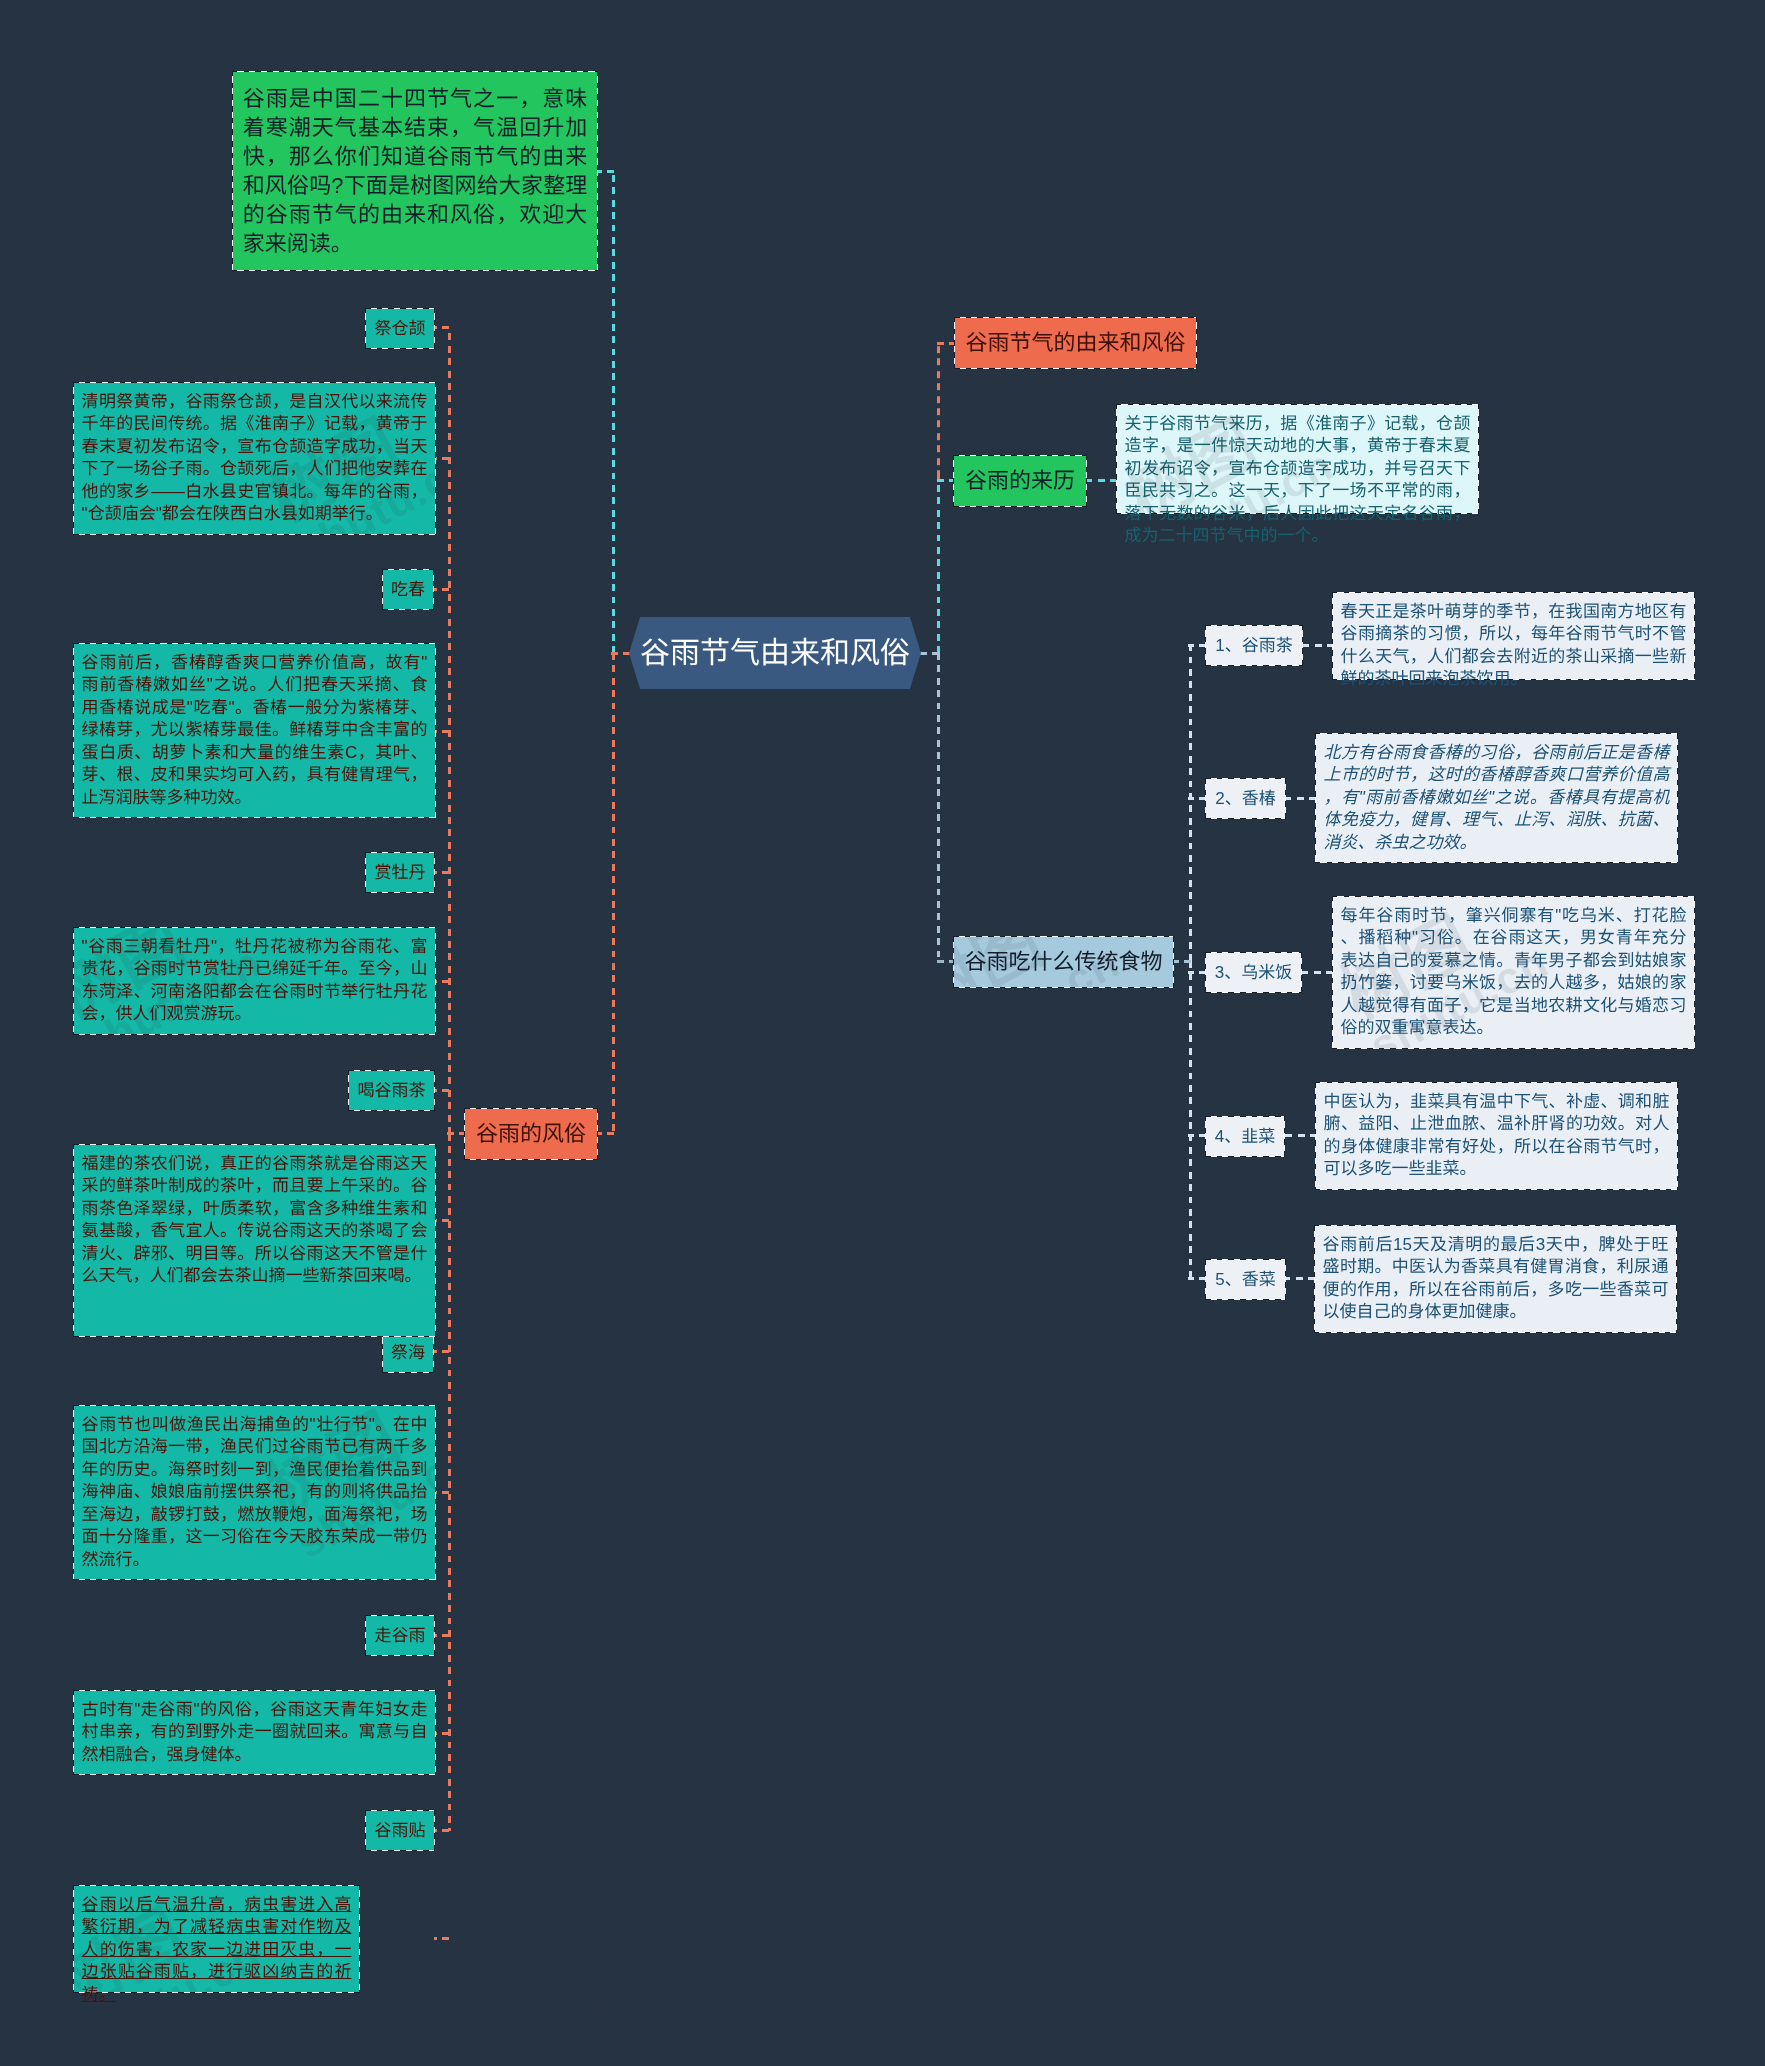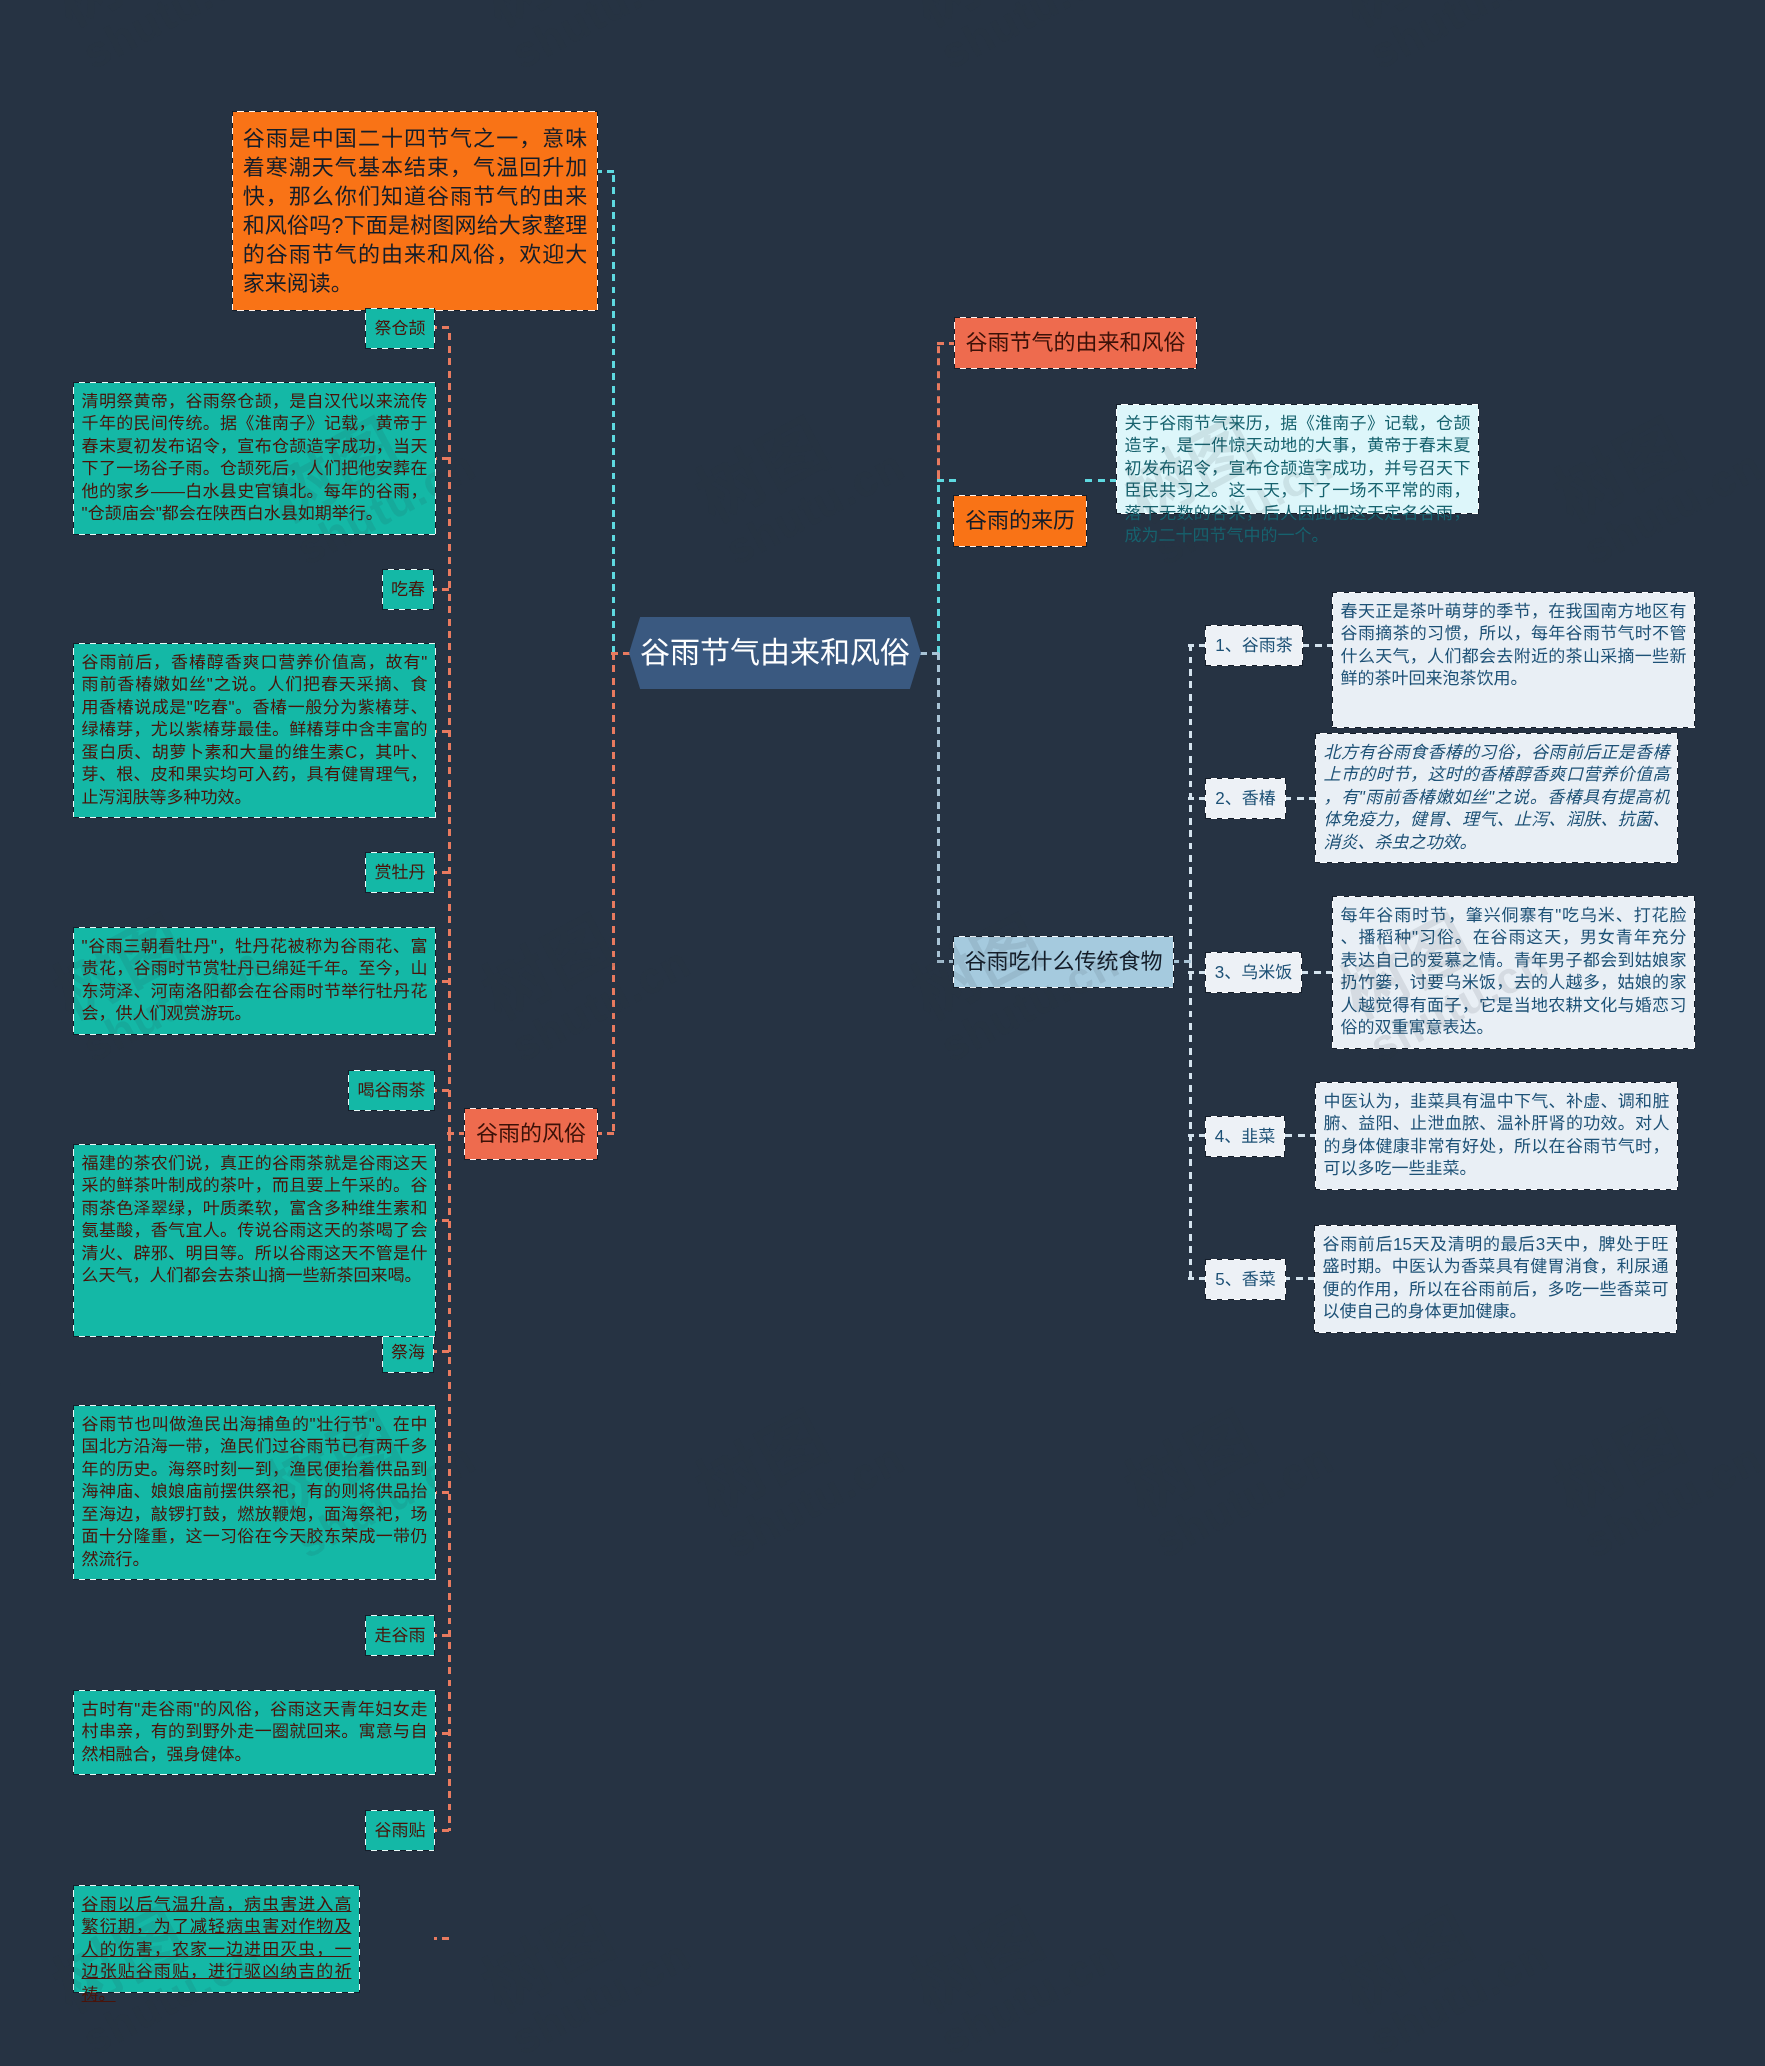--- a/index.html
+++ b/index.html
@@ -22,7 +22,7 @@
   .para{font-size:17px;line-height:22.5px;padding:7.6px 7.6px;
         text-align:justify;line-break:anywhere;overflow-wrap:anywhere;}
   .pink{background:#14b8a6;color:#4a1309;}
-  .cyanbox{background:#f97316;color:#141d29;margin-top:40px;}
+  .cyanbox{background:#22c55e;color:#141d29;}
   .cyanpara{background:#ddf6fa;color:#16626e;}
   .orangebox{background:#ee6b4e;color:#3b1108;}
   .bluebox{background:#a5cade;color:#141d29;}

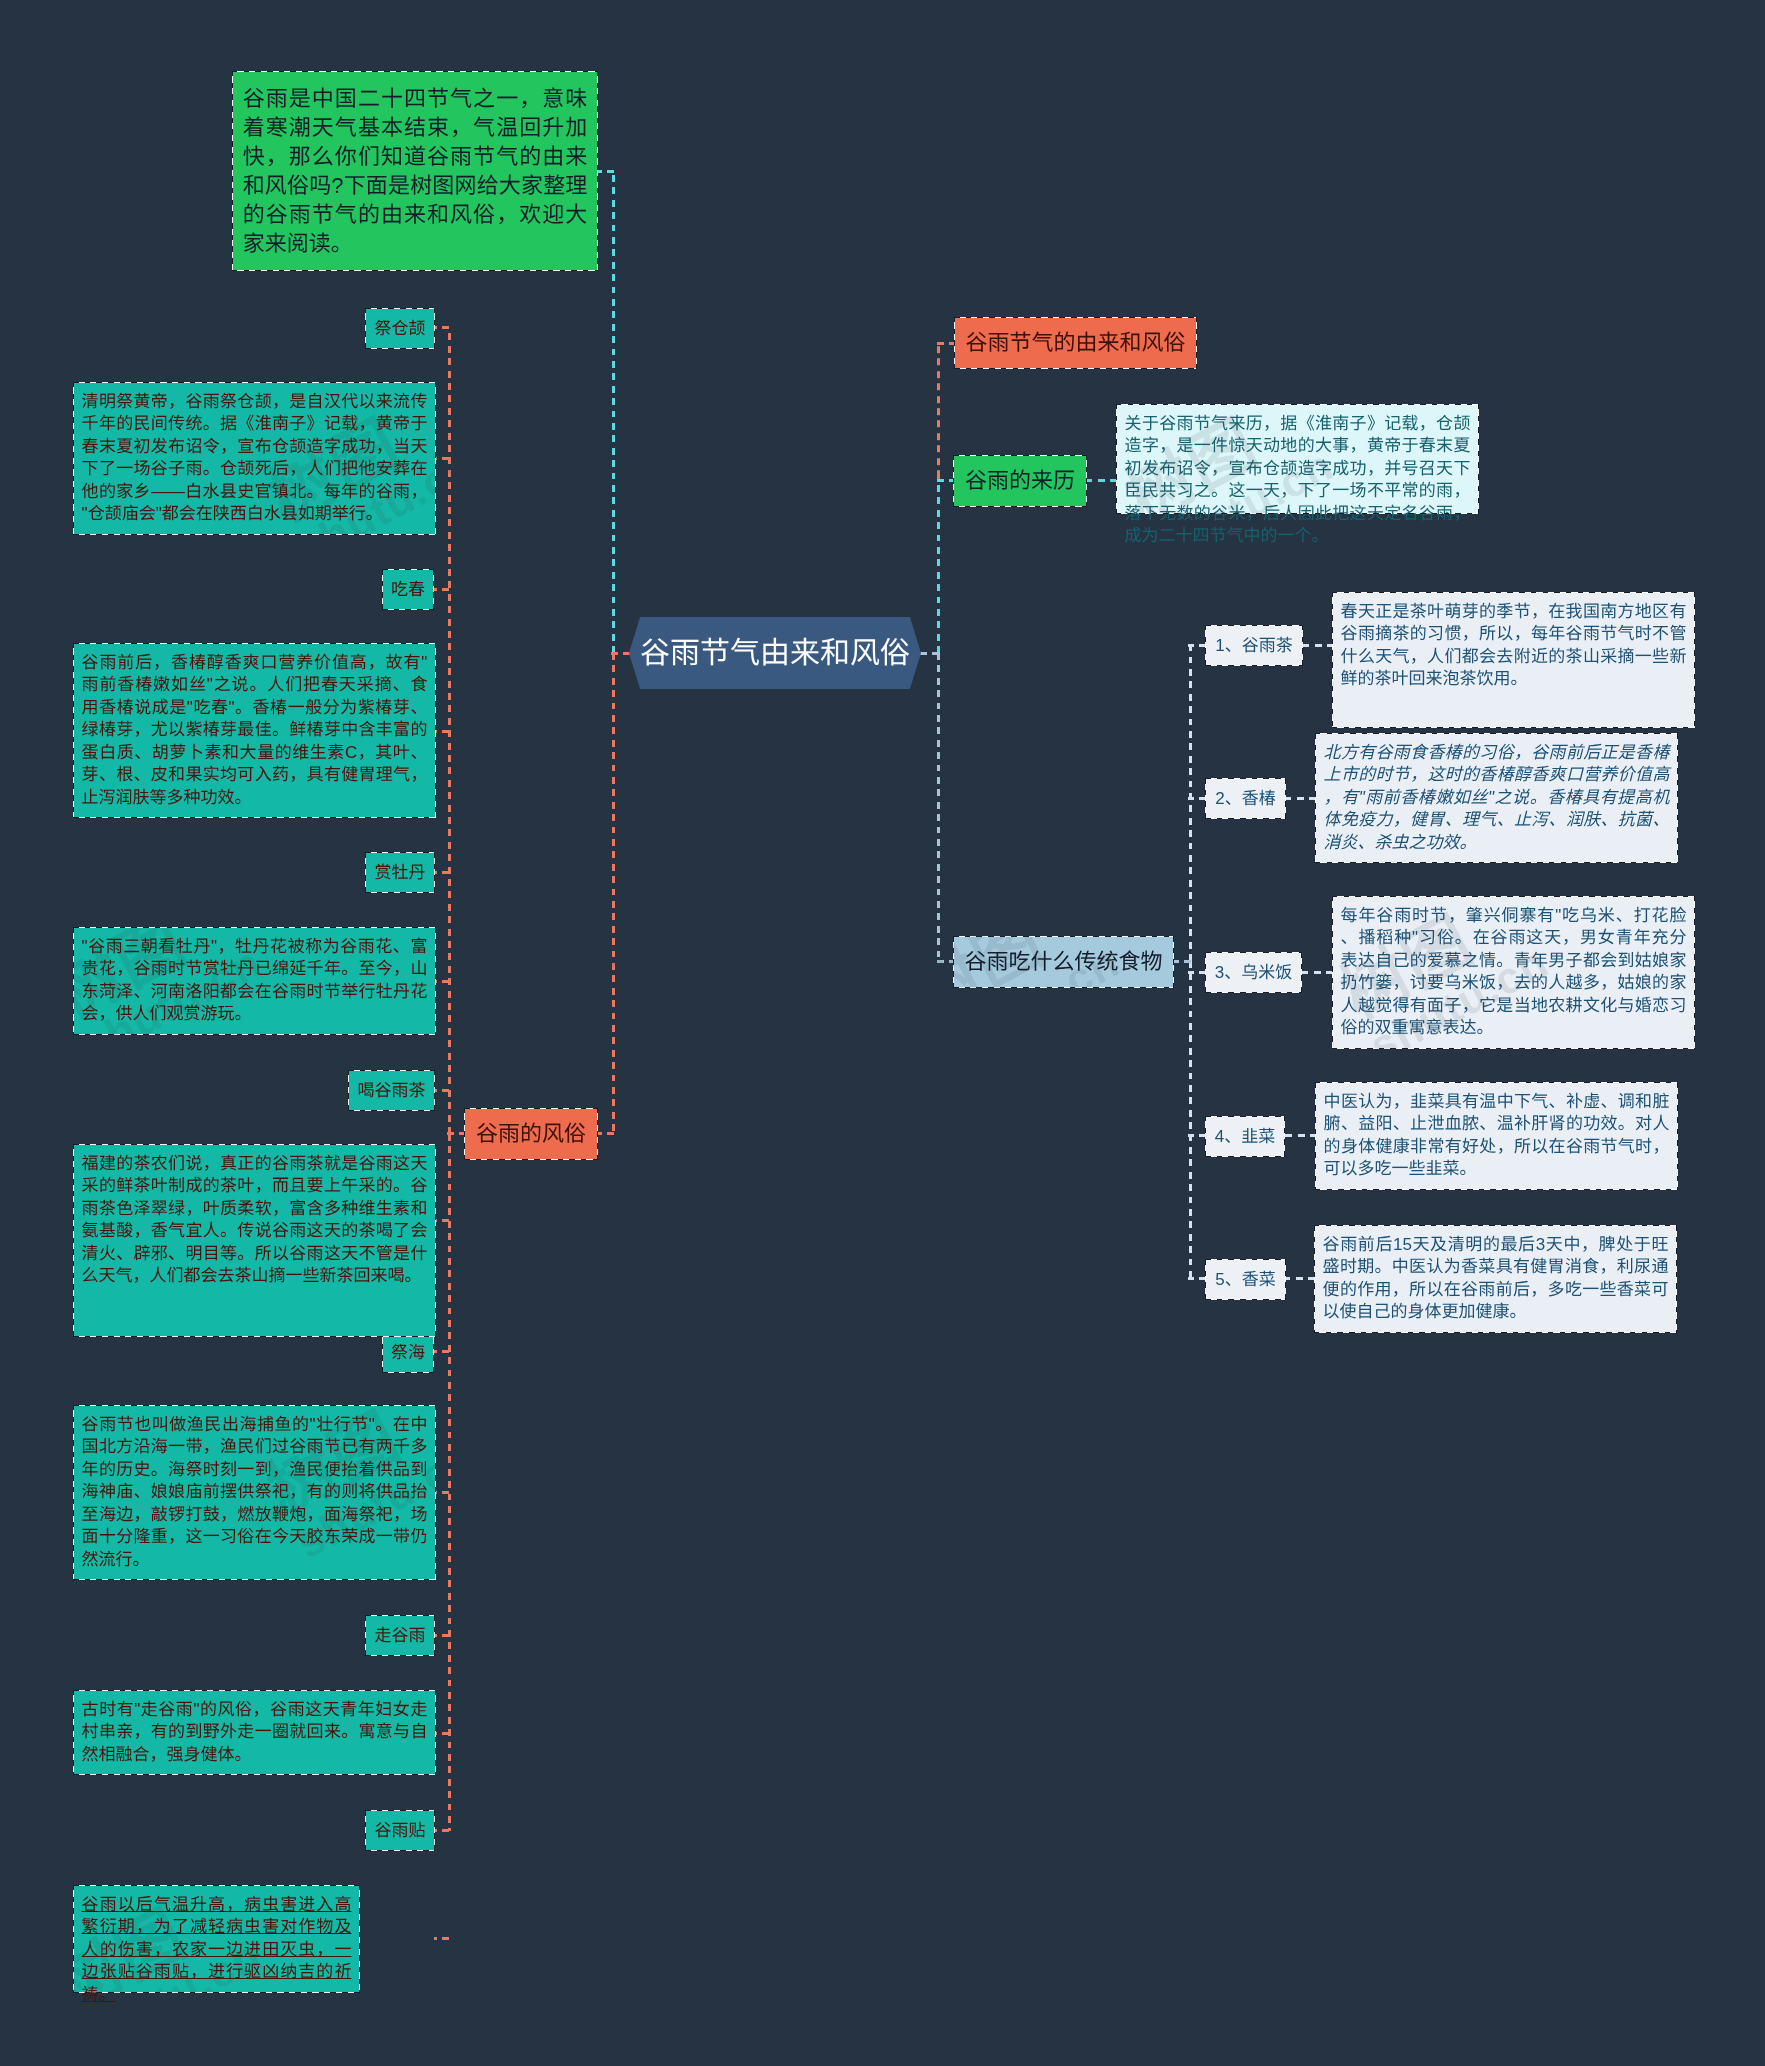--- a/index.html
+++ b/index.html
@@ -133,7 +133,7 @@
 <div class="nd lbl whitelbl" style="left:1205px;top:625px;width:98px;">
       <span>1、谷雨茶</span>
     </div>
-<div class="nd para whitepara" style="left:1332px;top:592px;width:363px;height:136px;">春天正是茶叶萌芽的季节，在我国南方地区有谷雨摘茶的习惯，所以，每年谷雨节气时不管什么天气，人们都会去附近的茶山采摘一些新鲜的茶叶回来泡茶饮用。</div>
+<div class="nd para whitepara" style="left:1332px;top:592px;width:363px;height:88px;">春天正是茶叶萌芽的季节，在我国南方地区有谷雨摘茶的习惯，所以，每年谷雨节气时不管什么天气，人们都会去附近的茶山采摘一些新鲜的茶叶回来泡茶饮用。</div>
 <div class="nd lbl whitelbl" style="left:1205px;top:778px;width:81px;">
       <span>2、香椿</span>
     </div>

